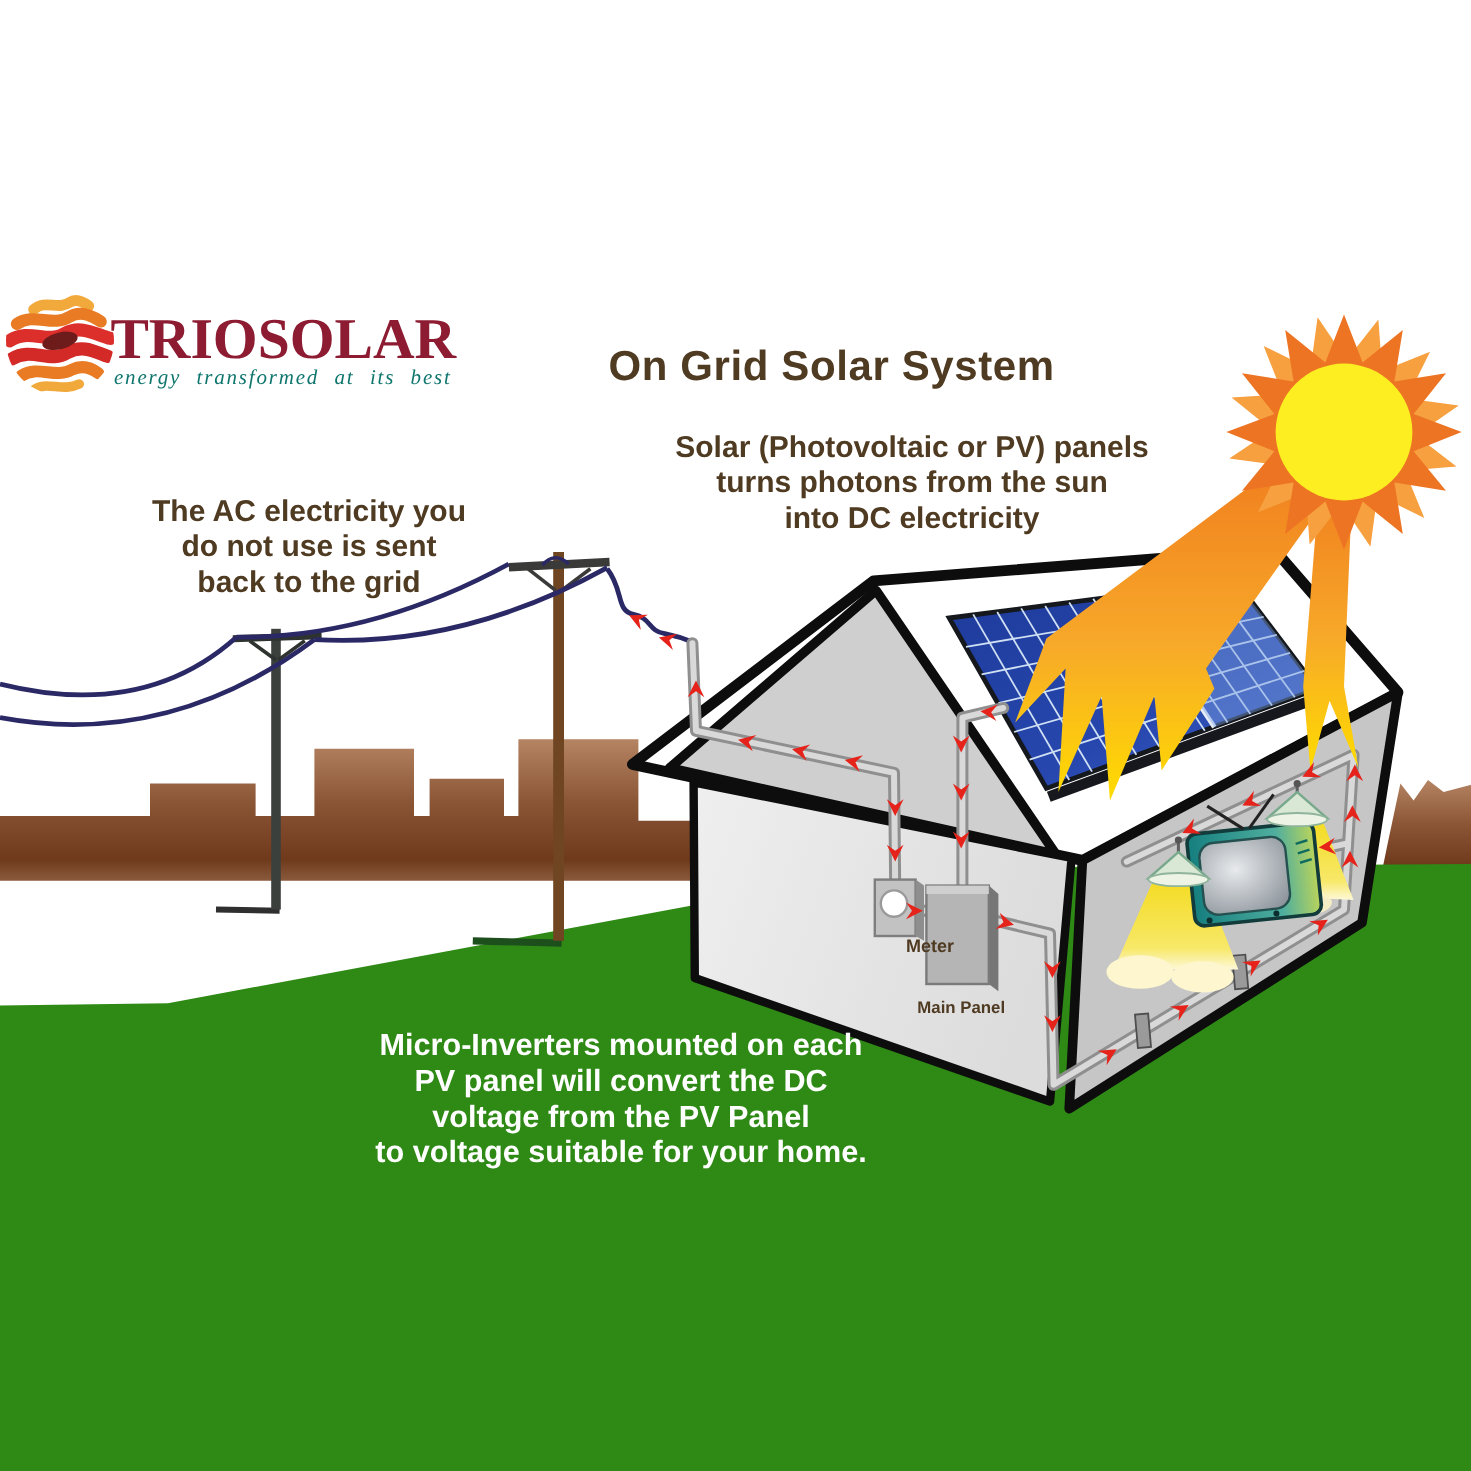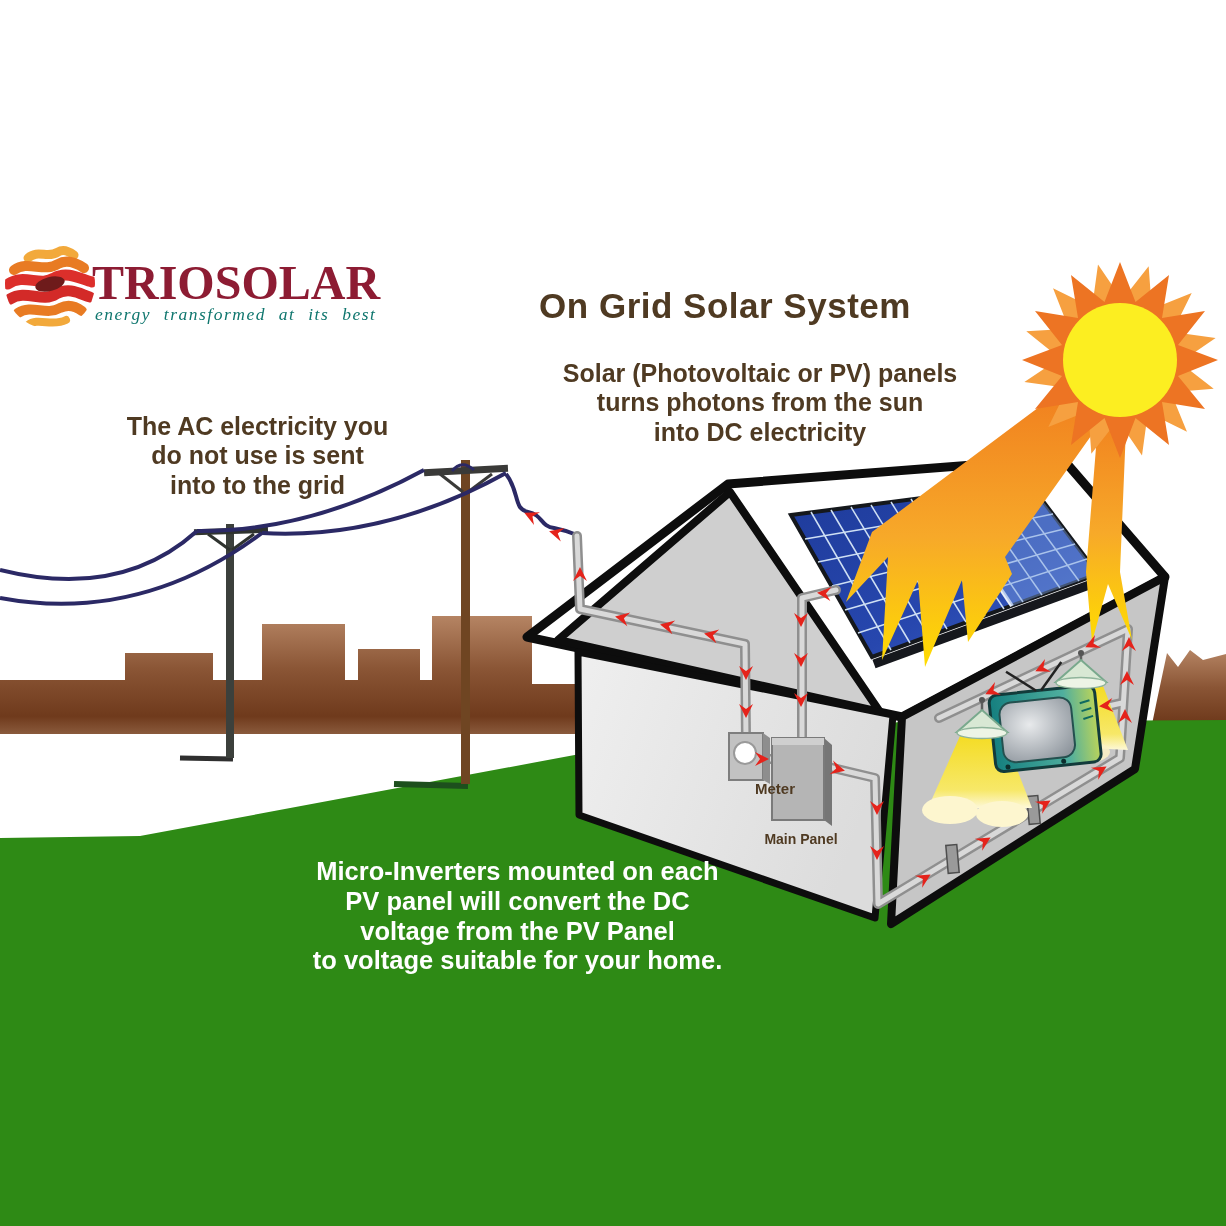--- a/index.html
+++ b/index.html
@@ -8,7 +8,7 @@
   #stage svg{position:absolute;left:0;top:0;}
   .txt{position:absolute;font-weight:bold;text-align:center;white-space:pre-line;
        color:#4F3A22;line-height:1.17;}
-  .title{left:460px;top:274px;width:530px;font-size:35px;letter-spacing:.5px;}
+  .title{left:428px;top:274px;width:530px;font-size:35px;letter-spacing:.5px;}
   .subtitle{left:500px;top:347px;width:520px;font-size:25px;}
   .lefttext{left:60px;top:400px;width:395px;font-size:25px;}
   .bottomtext{left:260px;top:845px;width:515px;font-size:25.5px;color:#ffffff;}

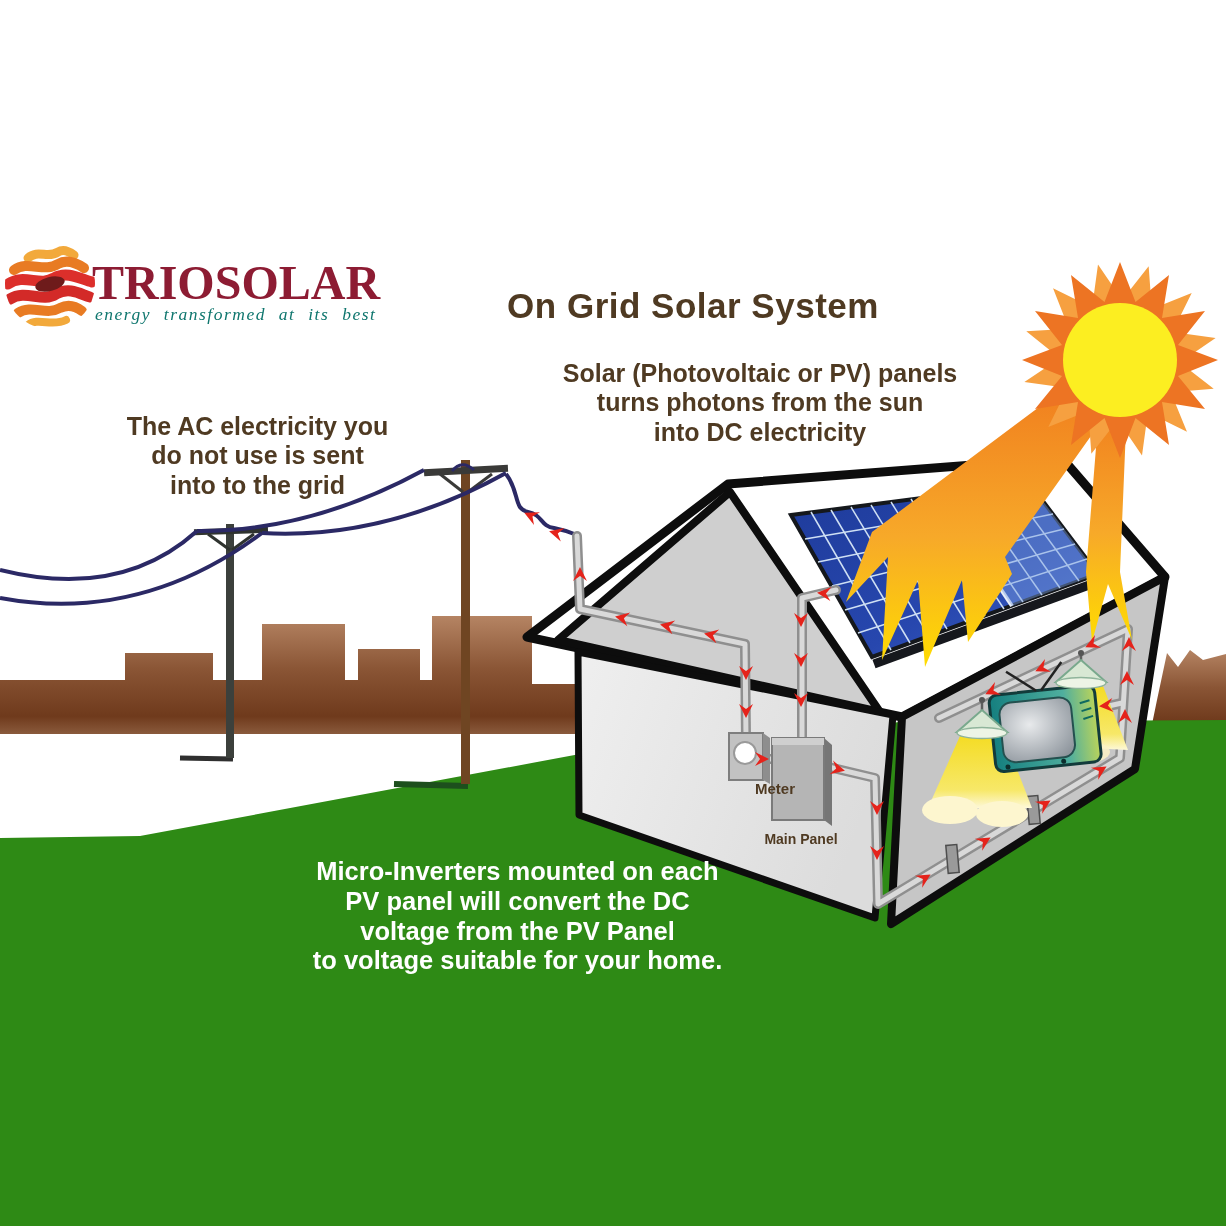--- a/index.html
+++ b/index.html
@@ -265,7 +265,7 @@
 into DC electricity</div>
   <div class="txt lefttext">The AC electricity you
 do not use is sent
-into to the grid</div>
+back to the grid</div>
   <div class="txt bottomtext">Micro-Inverters mounted on each
 PV panel will convert the DC
 voltage from the PV Panel

